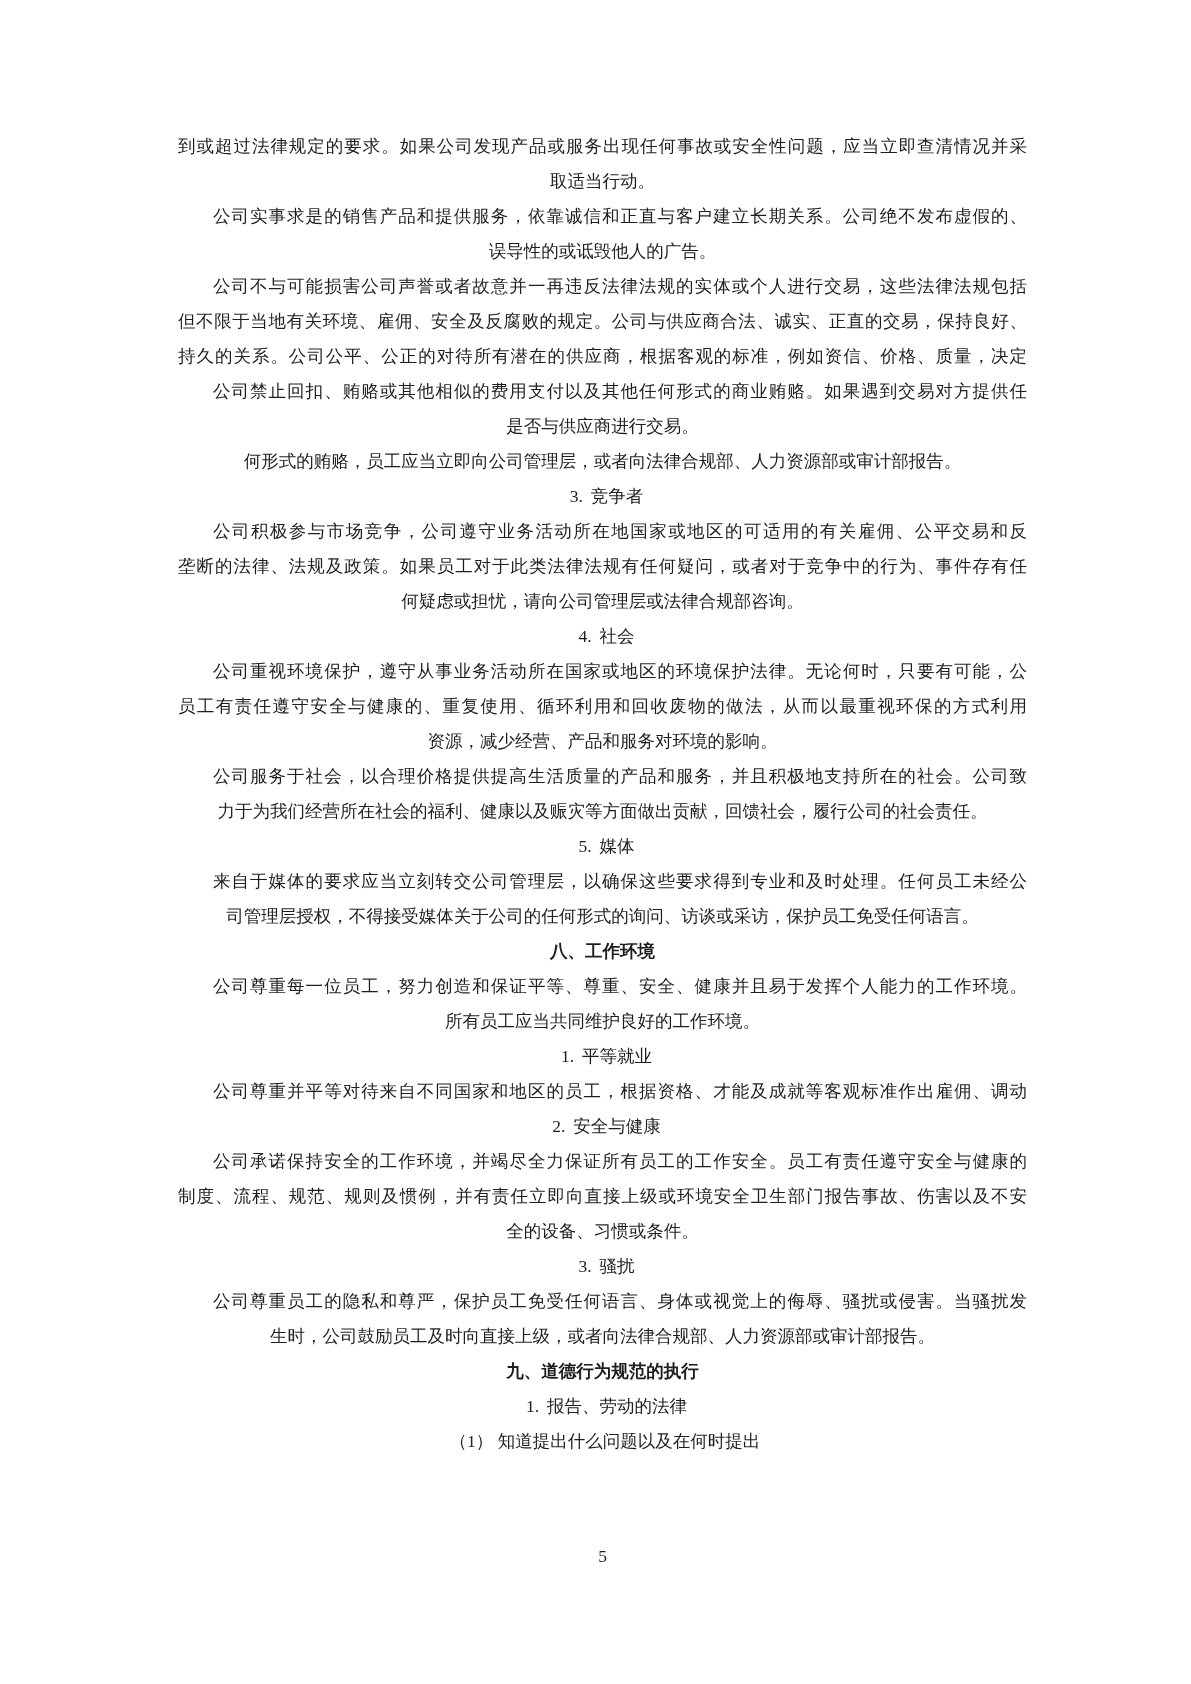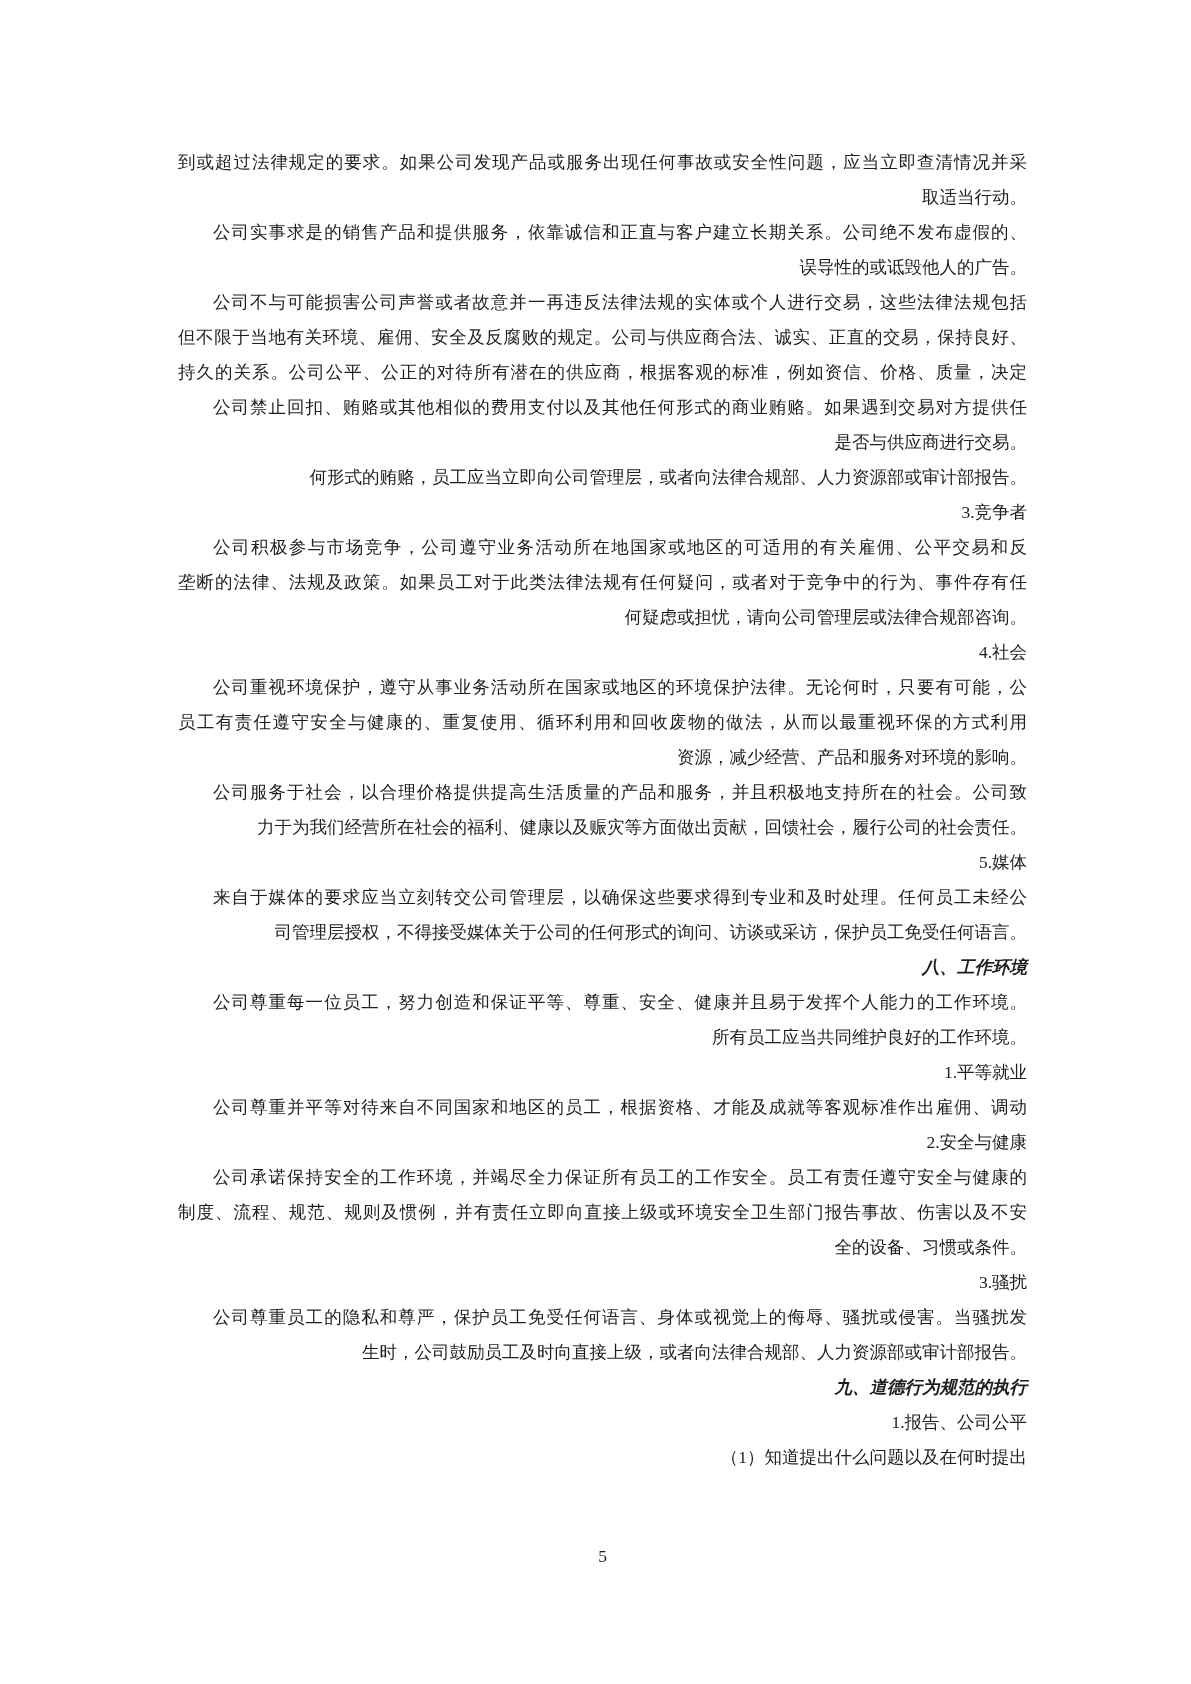--- a/index.html
+++ b/index.html
@@ -13,7 +13,7 @@
   }
   .textblock {
     position:absolute;
-    left:178px; top:145px;
+    left:178px; top:129px;
     width:849px;
     font-size:17.5px;
   }

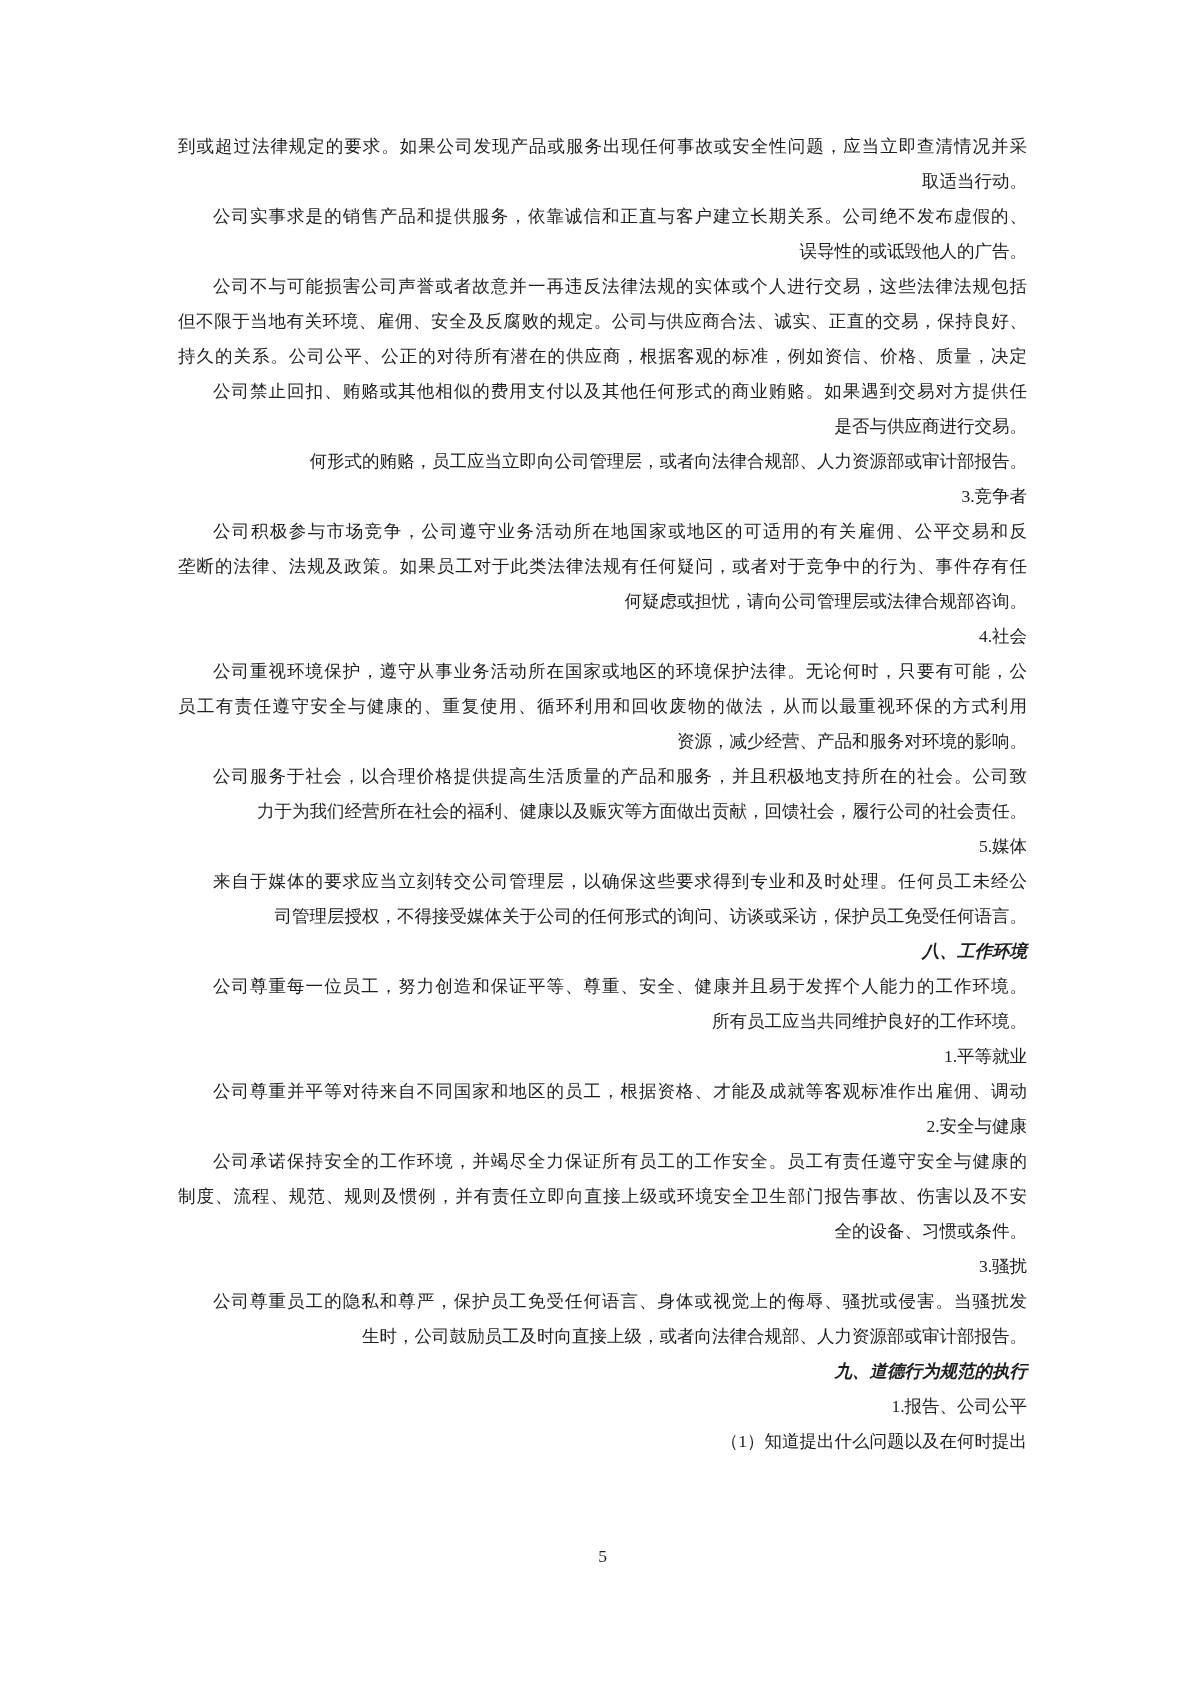--- a/index.html
+++ b/index.html
@@ -17,7 +17,7 @@
     width:849px;
     font-size:17.5px;
   }
-  .ln { height:35px; line-height:35px; white-space:nowrap; text-align:right; }
+  .ln { height:35px; line-height:35px; white-space:nowrap; text-align:center; }
   .j  { white-space:normal; text-align:justify; text-align-last:justify; }
   .ind { text-indent:35px; }
   .head { font-weight:bold;font-style:italic; }

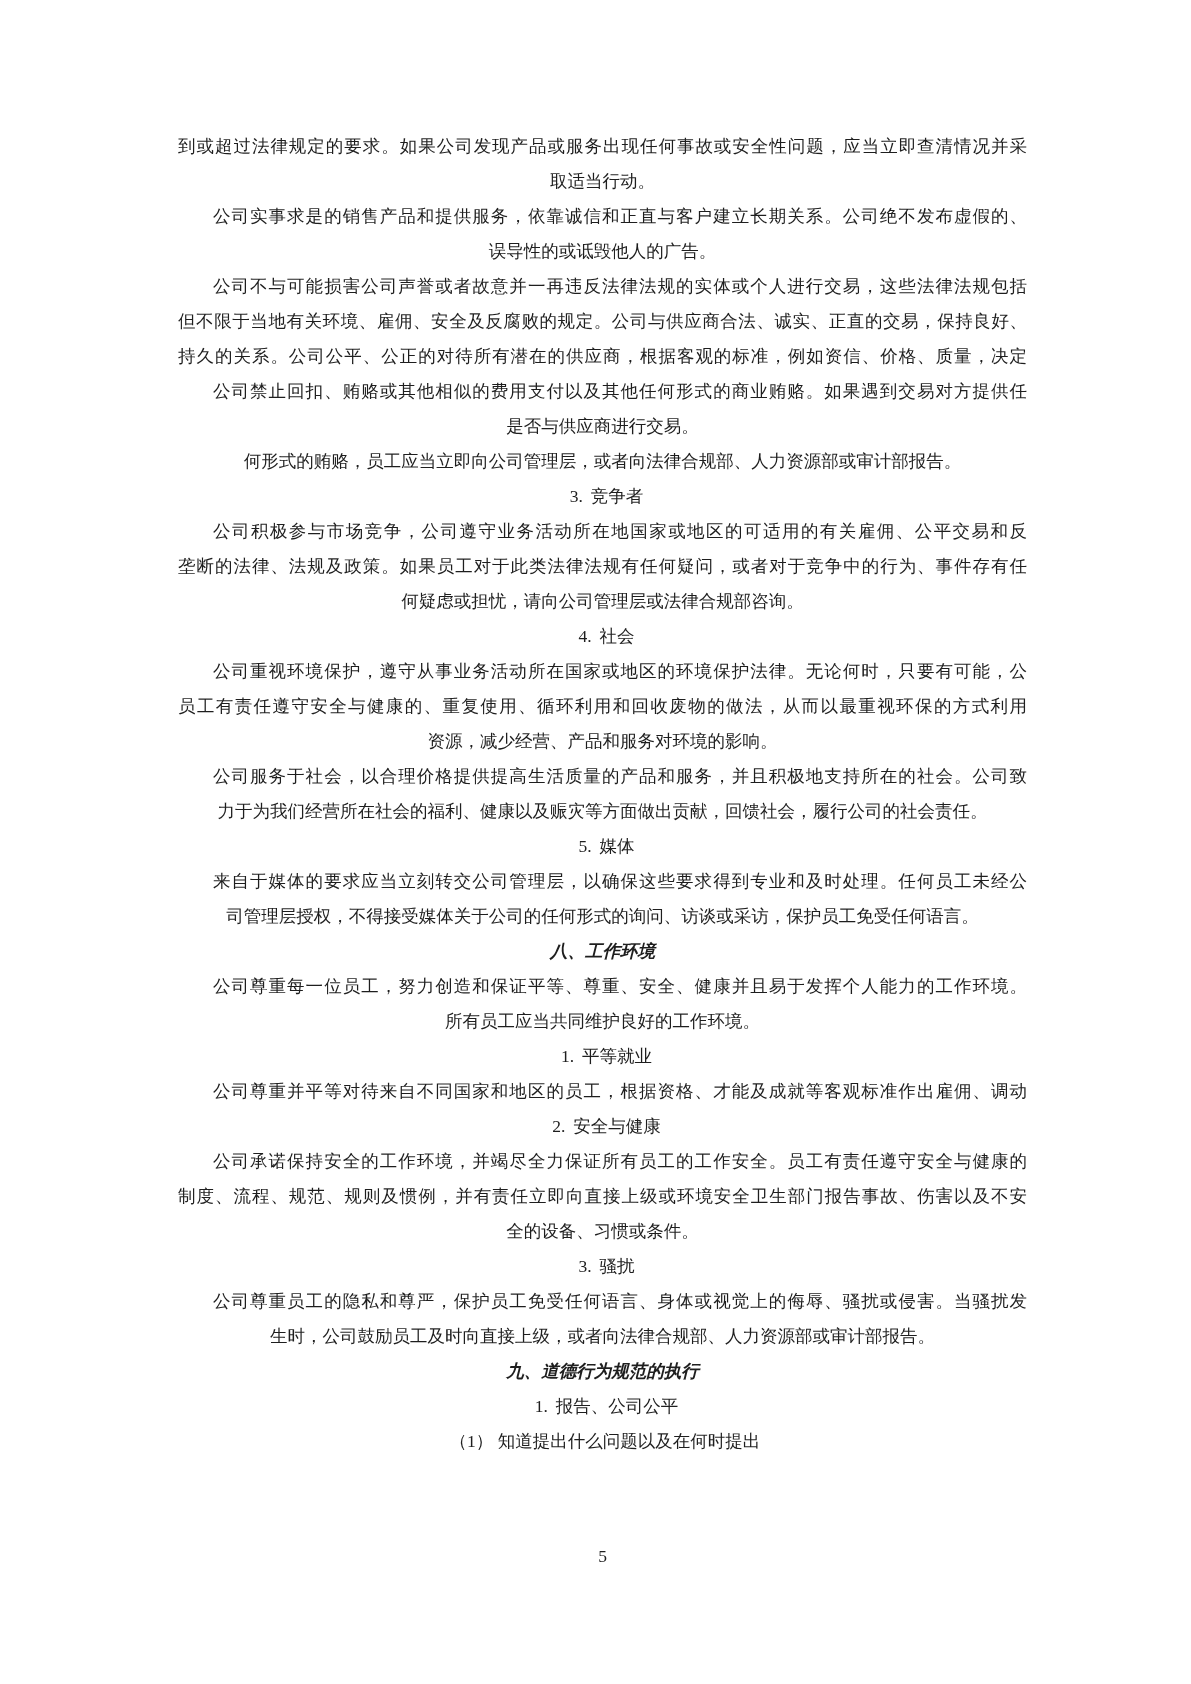--- a/index.html
+++ b/index.html
@@ -20,7 +20,7 @@
   .ln { height:35px; line-height:35px; white-space:nowrap; text-align:center; }
   .j  { white-space:normal; text-align:justify; text-align-last:justify; }
   .ind { text-indent:35px; }
-  .head { font-weight:bold;font-style:italic; }
+  .head { font-weight:bold; }
   .mk  { display:inline-block; width:29px; }
   .mk2 { display:inline-block; width:53px; }
   .pageno {

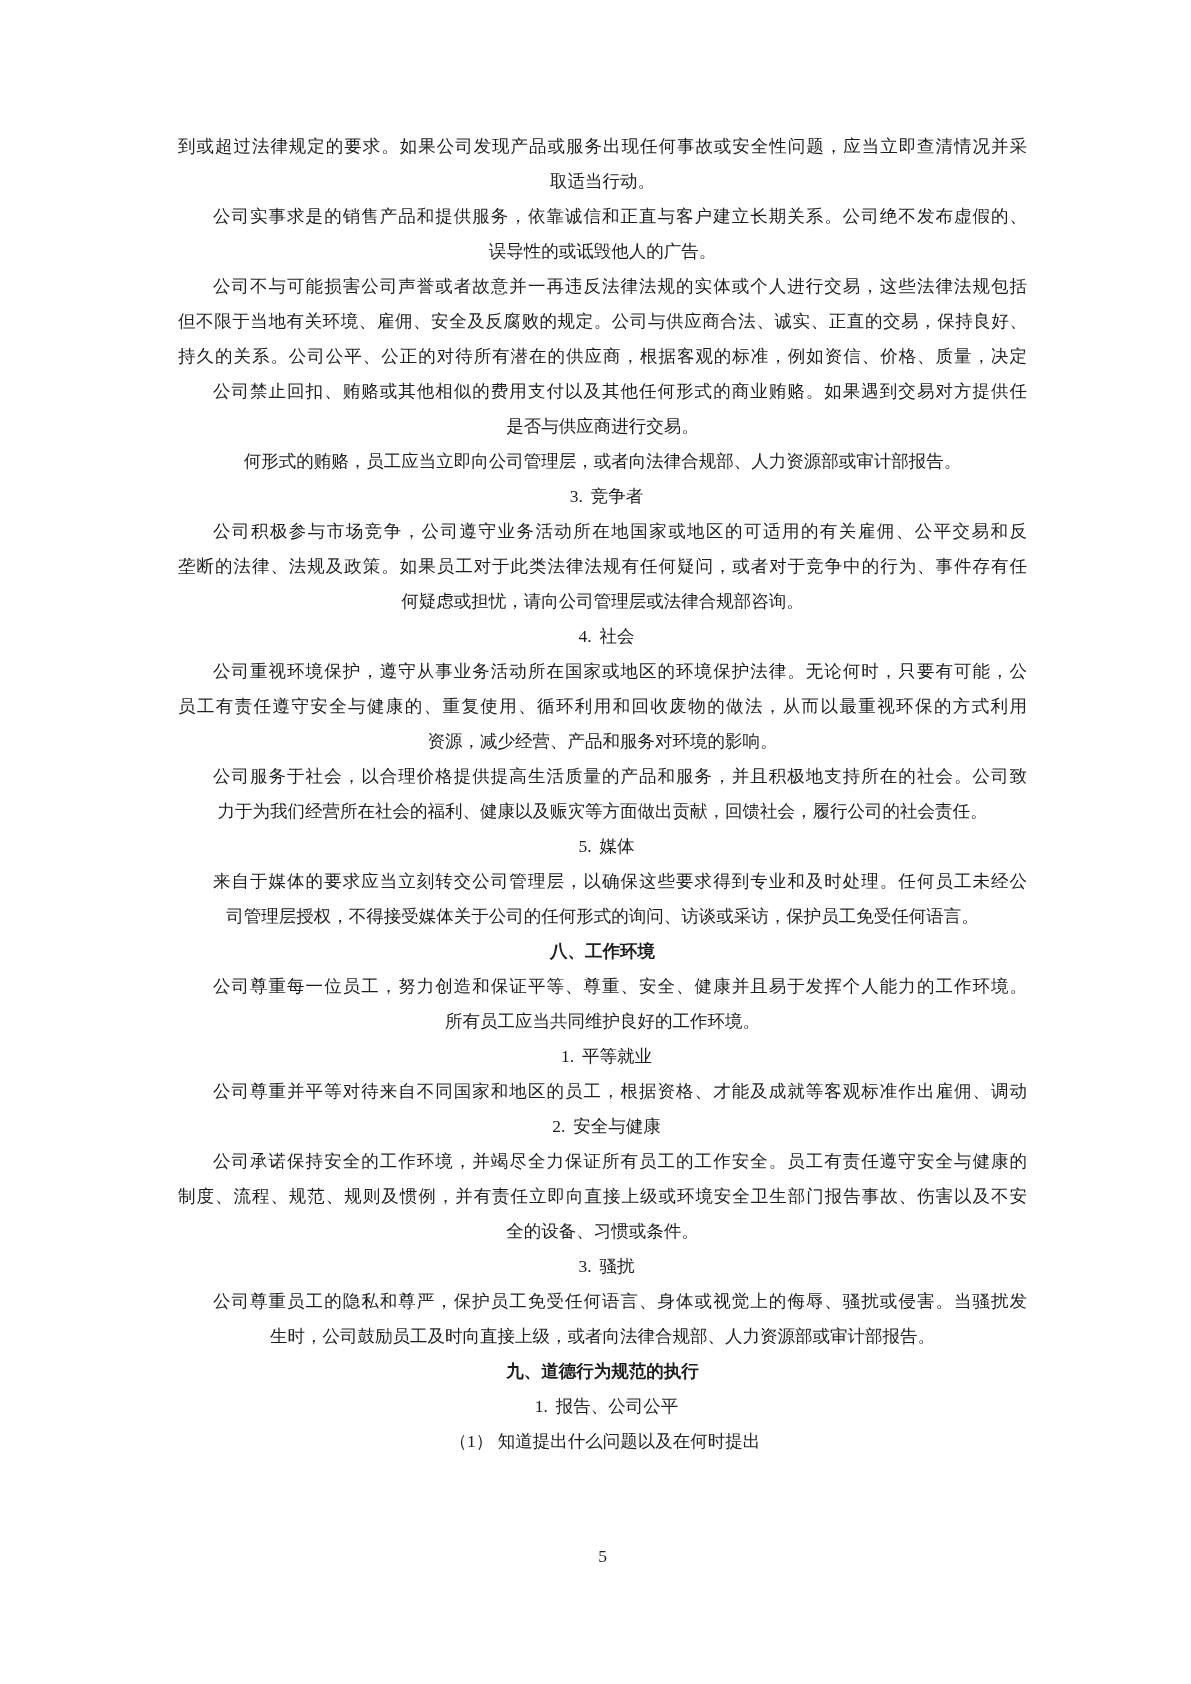--- a/index.html
+++ b/index.html
@@ -71,7 +71,7 @@
     <div class="ln j ind">公司尊重员工的隐私和尊严，保护员工免受任何语言、身体或视觉上的侮辱、骚扰或侵害。当骚扰发</div>
     <div class="ln">生时，公司鼓励员工及时向直接上级，或者向法律合规部、人力资源部或审计部报告。</div>
     <div class="ln head">九、道德行为规范的执行</div>
-    <div class="ln"><span class="mk">1.</span><span>报告、公司公平</span></div>
+    <div class="ln"><span class="mk">1.</span><span>报告、劳动的法律</span></div>
     <div class="ln"><span class="mk2">（1）</span><span>知道提出什么问题以及在何时提出</span></div>
   </div>
 

